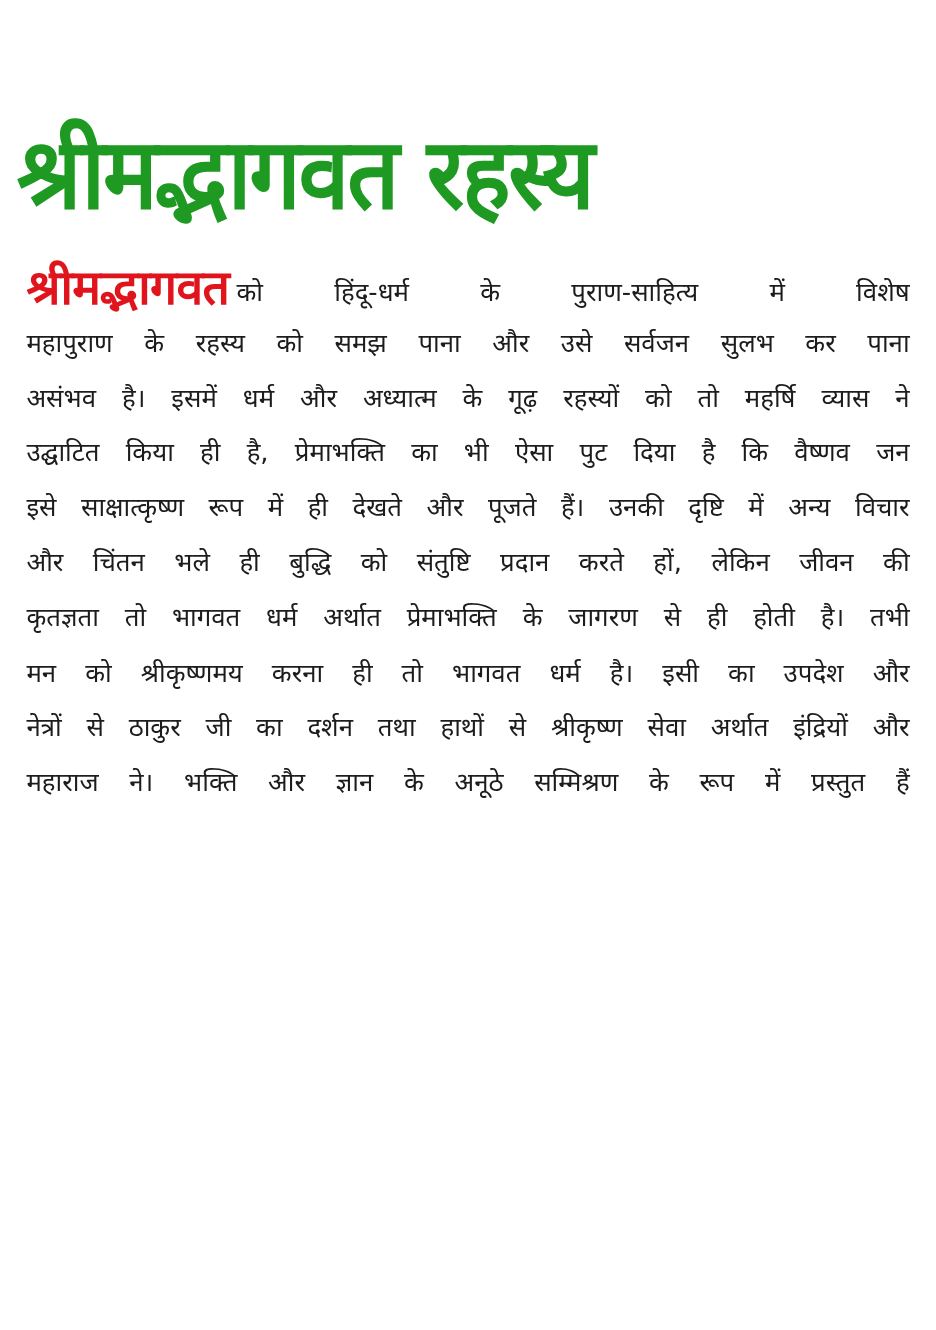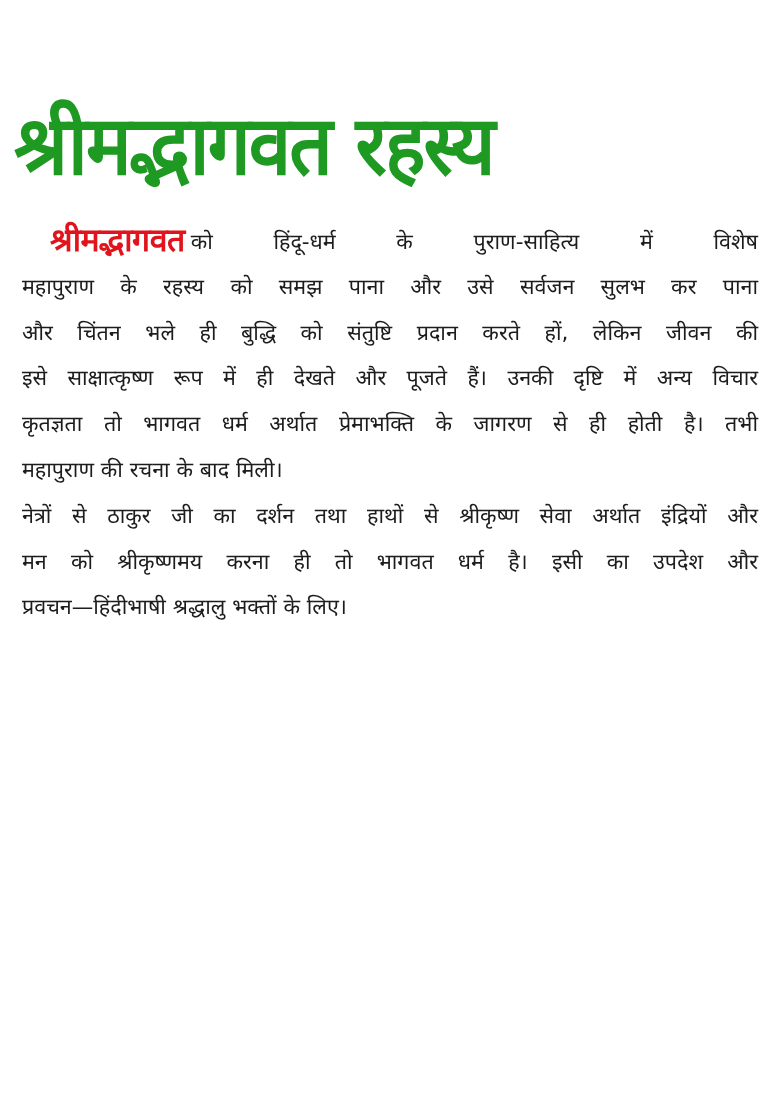--- a/index.html
+++ b/index.html
@@ -57,11 +57,10 @@
     }
     .lead {
       font-weight: bold;
-      font-size: 32px;
+      font-size: 40px;
       letter-spacing: -0.5px;
       vertical-align: -2px;
       margin-right: 6px;
-      margin-left: 28px;
     }
   </style>
 </head>

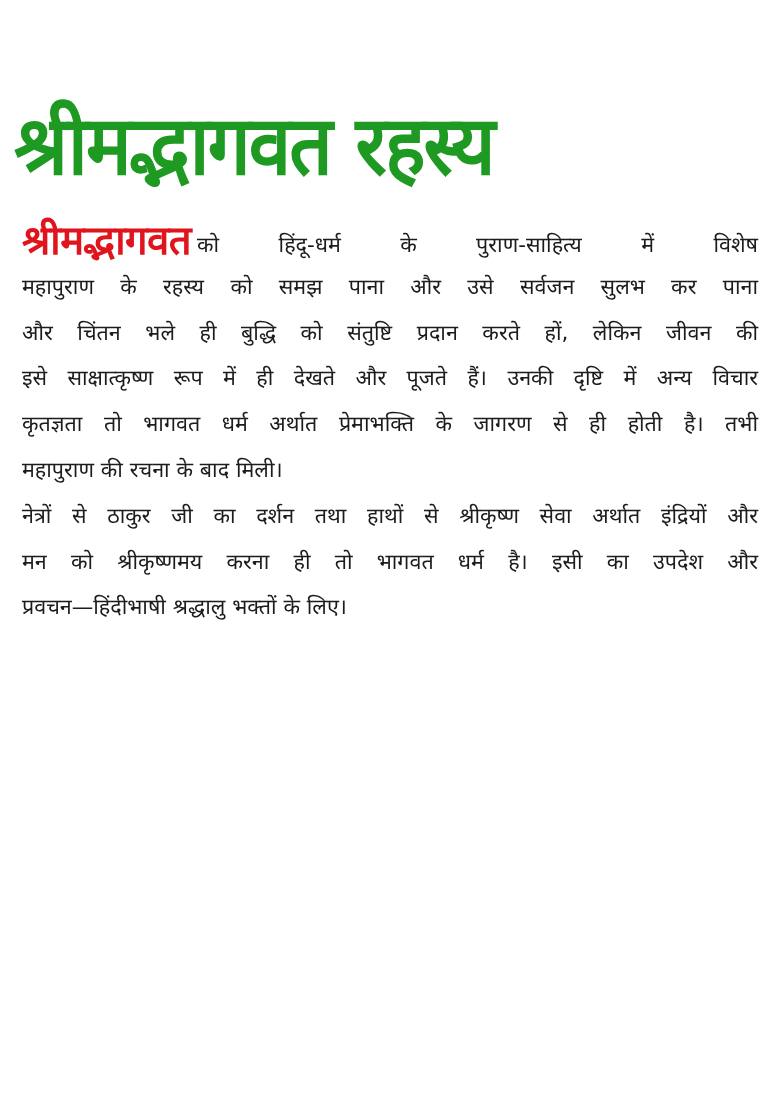--- a/index.html
+++ b/index.html
@@ -75,6 +75,7 @@
     <div>
       <span class="line"><span class="lead" style="color:#e0141c;">श्रीमद्भागवत</span><span>को हिंदू-धर्म के पुराण-साहित्य में विशेष</span></span>
       <span class="line">महापुराण के रहस्य को समझ पाना और उसे सर्वजन सुलभ कर पाना</span>
+      <span class="line">असंभव है। इसमें धर्म और अध्यात्म के गूढ़ रहस्यों को तो महर्षि व्यास ने</span>
       <span class="line">और चिंतन भले ही बुद्धि को संतुष्टि प्रदान करते हों, लेकिन जीवन की</span>
       <span class="line">इसे साक्षात्कृष्ण रूप में ही देखते और पूजते हैं। उनकी दृष्टि में अन्य विचार</span>
       <span class="line">कृतज्ञता तो भागवत धर्म अर्थात प्रेमाभक्ति के जागरण से ही होती है। तभी</span>

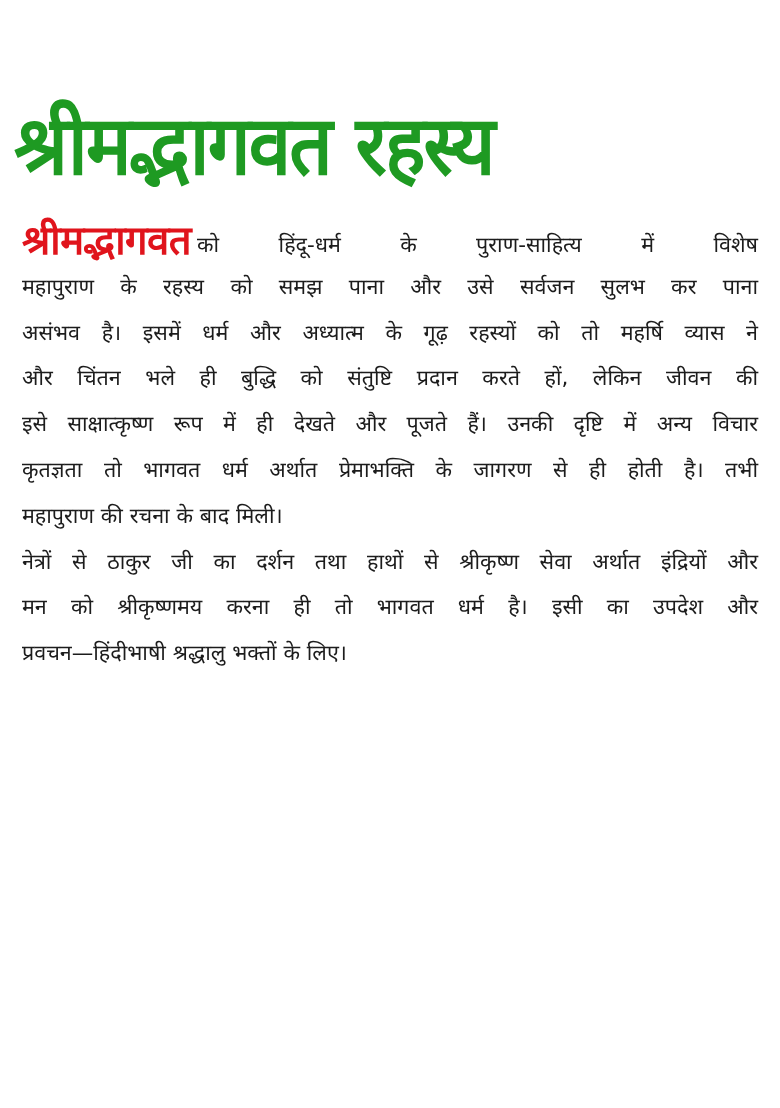--- a/index.html
+++ b/index.html
@@ -76,6 +76,7 @@
       <span class="line"><span class="lead" style="color:#e0141c;">श्रीमद्भागवत</span><span>को हिंदू-धर्म के पुराण-साहित्य में विशेष</span></span>
       <span class="line">महापुराण के रहस्य को समझ पाना और उसे सर्वजन सुलभ कर पाना</span>
       <span class="line">असंभव है। इसमें धर्म और अध्यात्म के गूढ़ रहस्यों को तो महर्षि व्यास ने</span>
+      <span class="line">उद्घाटित किया ही है, प्रेमाभक्ति का भी ऐसा पुट दिया है कि वैष्णव जन</span>
       <span class="line">और चिंतन भले ही बुद्धि को संतुष्टि प्रदान करते हों, लेकिन जीवन की</span>
       <span class="line">इसे साक्षात्कृष्ण रूप में ही देखते और पूजते हैं। उनकी दृष्टि में अन्य विचार</span>
       <span class="line">कृतज्ञता तो भागवत धर्म अर्थात प्रेमाभक्ति के जागरण से ही होती है। तभी</span>

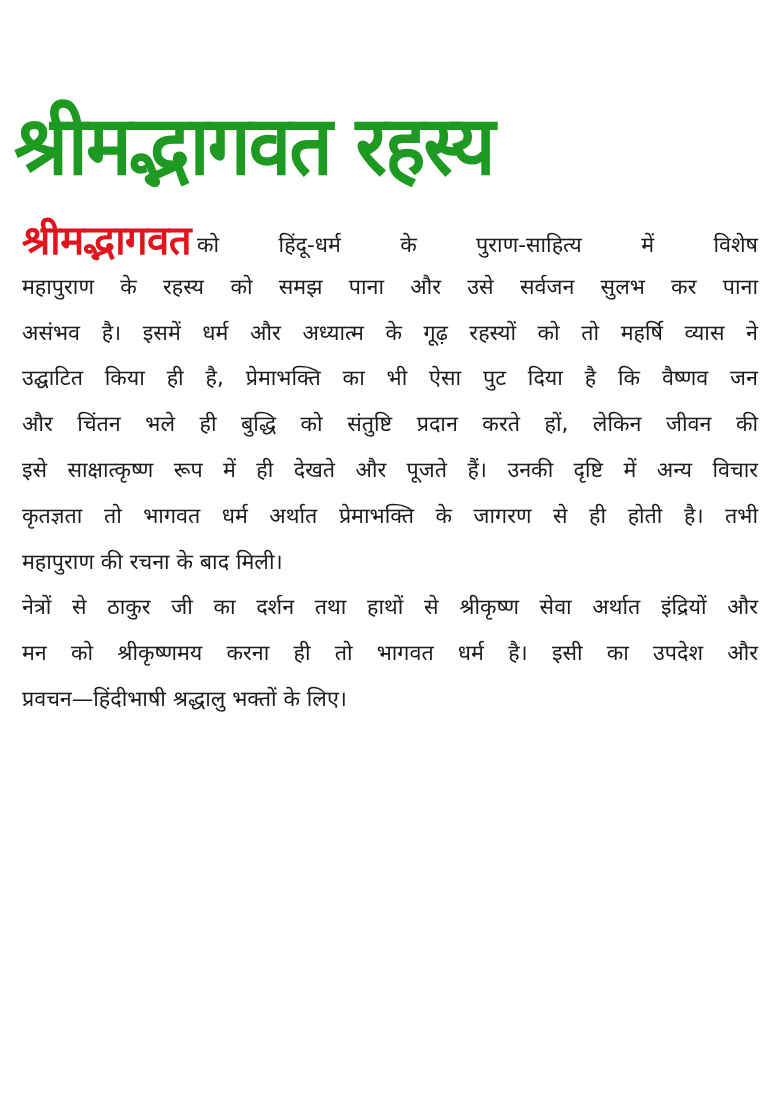--- a/index.html
+++ b/index.html
@@ -77,8 +77,8 @@
       <span class="line">महापुराण के रहस्य को समझ पाना और उसे सर्वजन सुलभ कर पाना</span>
       <span class="line">असंभव है। इसमें धर्म और अध्यात्म के गूढ़ रहस्यों को तो महर्षि व्यास ने</span>
       <span class="line">उद्घाटित किया ही है, प्रेमाभक्ति का भी ऐसा पुट दिया है कि वैष्णव जन</span>
+      <span class="line">इसे साक्षात्कृष्ण रूप में ही देखते और पूजते हैं। उनकी दृष्टि में अन्य विचार</span>
       <span class="line">और चिंतन भले ही बुद्धि को संतुष्टि प्रदान करते हों, लेकिन जीवन की</span>
-      <span class="line">इसे साक्षात्कृष्ण रूप में ही देखते और पूजते हैं। उनकी दृष्टि में अन्य विचार</span>
       <span class="line">कृतज्ञता तो भागवत धर्म अर्थात प्रेमाभक्ति के जागरण से ही होती है। तभी</span>
       <span class="line last">महापुराण की रचना के बाद मिली।</span>
     </div>

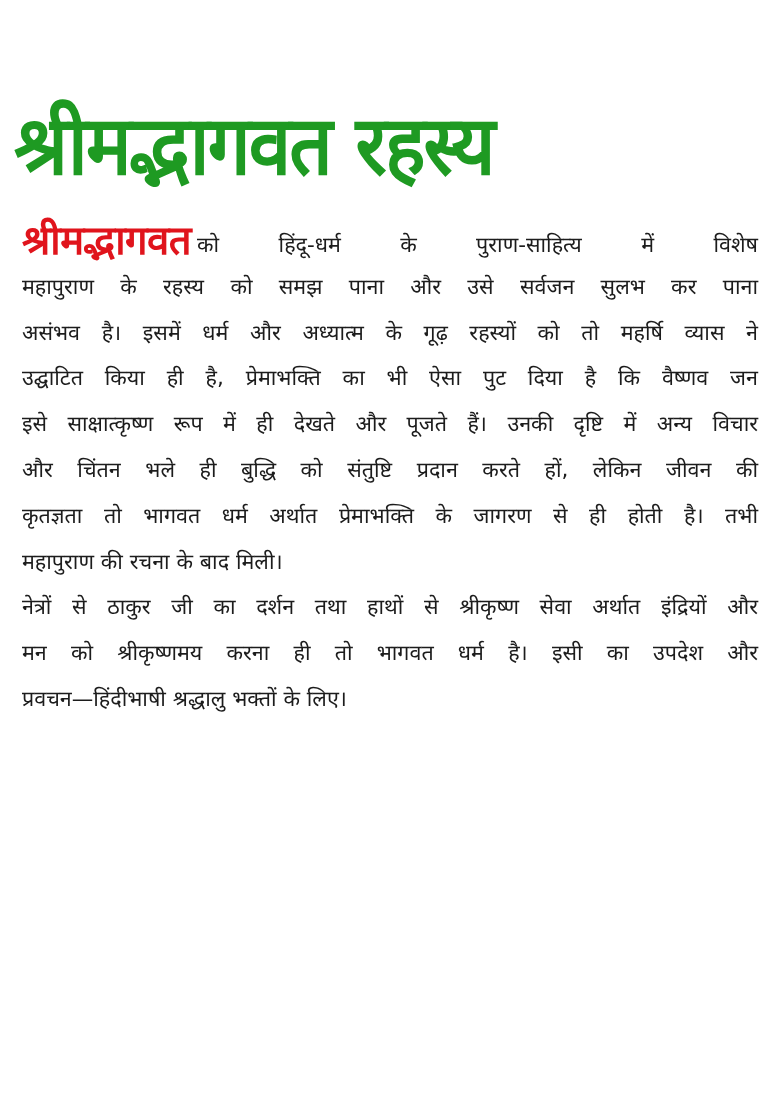--- a/index.html
+++ b/index.html
@@ -80,7 +80,6 @@
       <span class="line">इसे साक्षात्कृष्ण रूप में ही देखते और पूजते हैं। उनकी दृष्टि में अन्य विचार</span>
       <span class="line">और चिंतन भले ही बुद्धि को संतुष्टि प्रदान करते हों, लेकिन जीवन की</span>
       <span class="line">कृतज्ञता तो भागवत धर्म अर्थात प्रेमाभक्ति के जागरण से ही होती है। तभी</span>
-      <span class="line last">महापुराण की रचना के बाद मिली।</span>
     </div>
 
     <div>

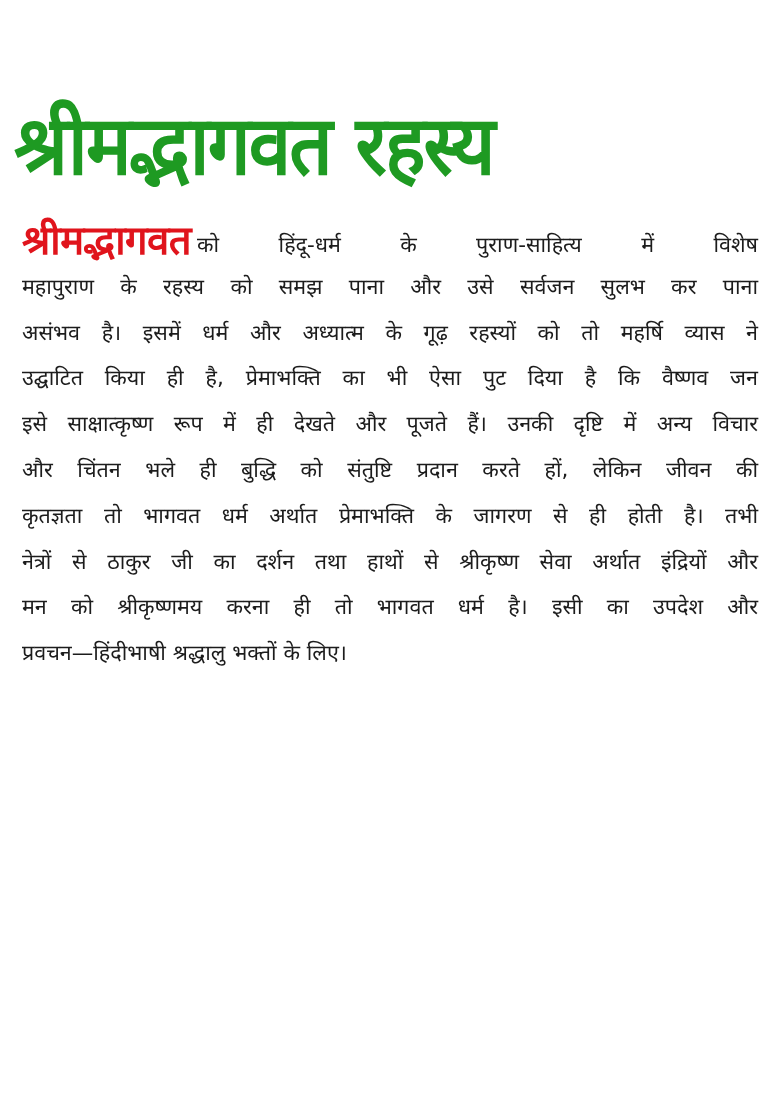--- a/index.html
+++ b/index.html
@@ -83,8 +83,8 @@
     </div>
 
     <div>
+      <span class="line">मन को श्रीकृष्णमय करना ही तो भागवत धर्म है। इसी का उपदेश और</span>
       <span class="line">नेत्रों से ठाकुर जी का दर्शन तथा हाथों से श्रीकृष्ण सेवा अर्थात इंद्रियों और</span>
-      <span class="line">मन को श्रीकृष्णमय करना ही तो भागवत धर्म है। इसी का उपदेश और</span>
       <span class="line last">प्रवचन—हिंदीभाषी श्रद्धालु भक्तों के लिए।</span>
     </div>
 

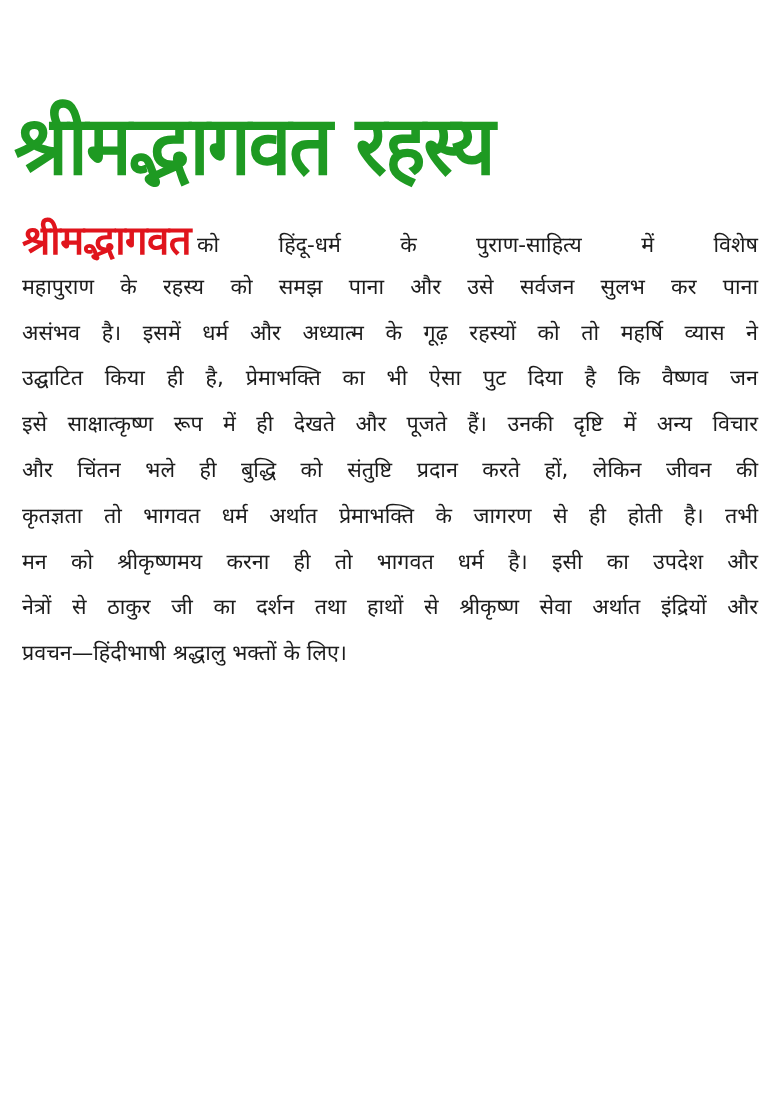--- a/index.html
+++ b/index.html
@@ -85,6 +85,7 @@
     <div>
       <span class="line">मन को श्रीकृष्णमय करना ही तो भागवत धर्म है। इसी का उपदेश और</span>
       <span class="line">नेत्रों से ठाकुर जी का दर्शन तथा हाथों से श्रीकृष्ण सेवा अर्थात इंद्रियों और</span>
+      <span class="line">महाराज ने। भक्ति और ज्ञान के अनूठे सम्मिश्रण के रूप में प्रस्तुत हैं</span>
       <span class="line last">प्रवचन—हिंदीभाषी श्रद्धालु भक्तों के लिए।</span>
     </div>
 

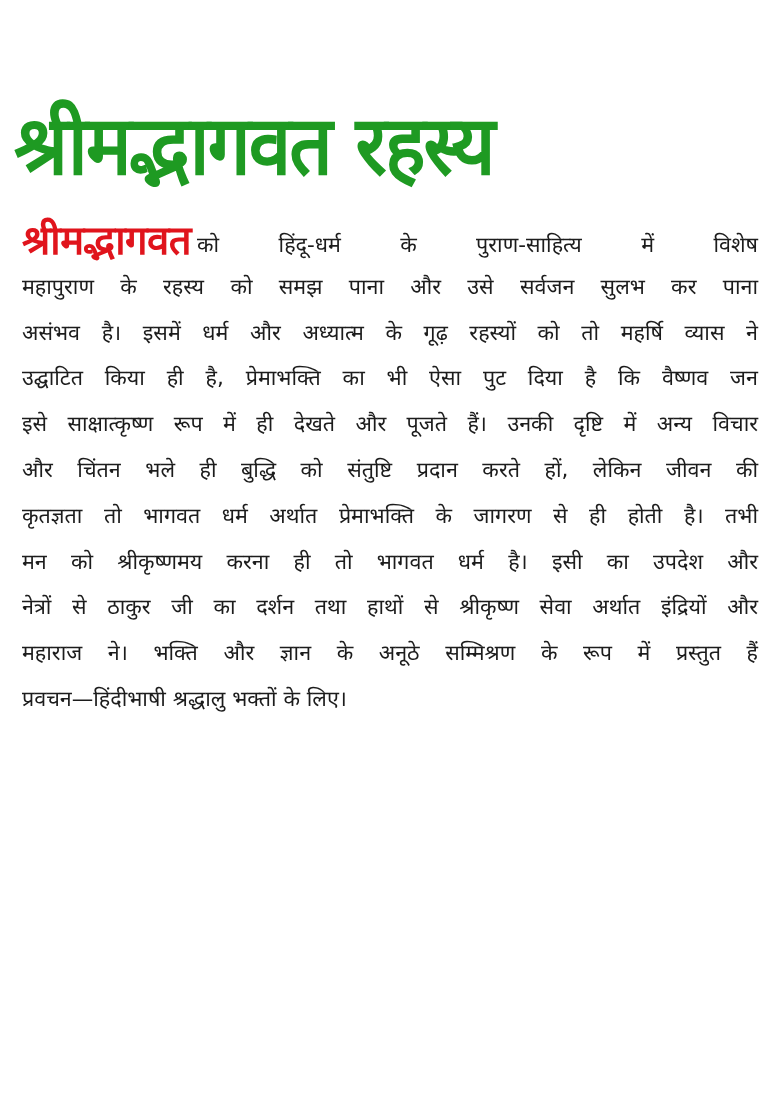--- a/index.html
+++ b/index.html
@@ -86,7 +86,6 @@
       <span class="line">मन को श्रीकृष्णमय करना ही तो भागवत धर्म है। इसी का उपदेश और</span>
       <span class="line">नेत्रों से ठाकुर जी का दर्शन तथा हाथों से श्रीकृष्ण सेवा अर्थात इंद्रियों और</span>
       <span class="line">महाराज ने। भक्ति और ज्ञान के अनूठे सम्मिश्रण के रूप में प्रस्तुत हैं</span>
-      <span class="line last">प्रवचन—हिंदीभाषी श्रद्धालु भक्तों के लिए।</span>
     </div>
 
   </div>

